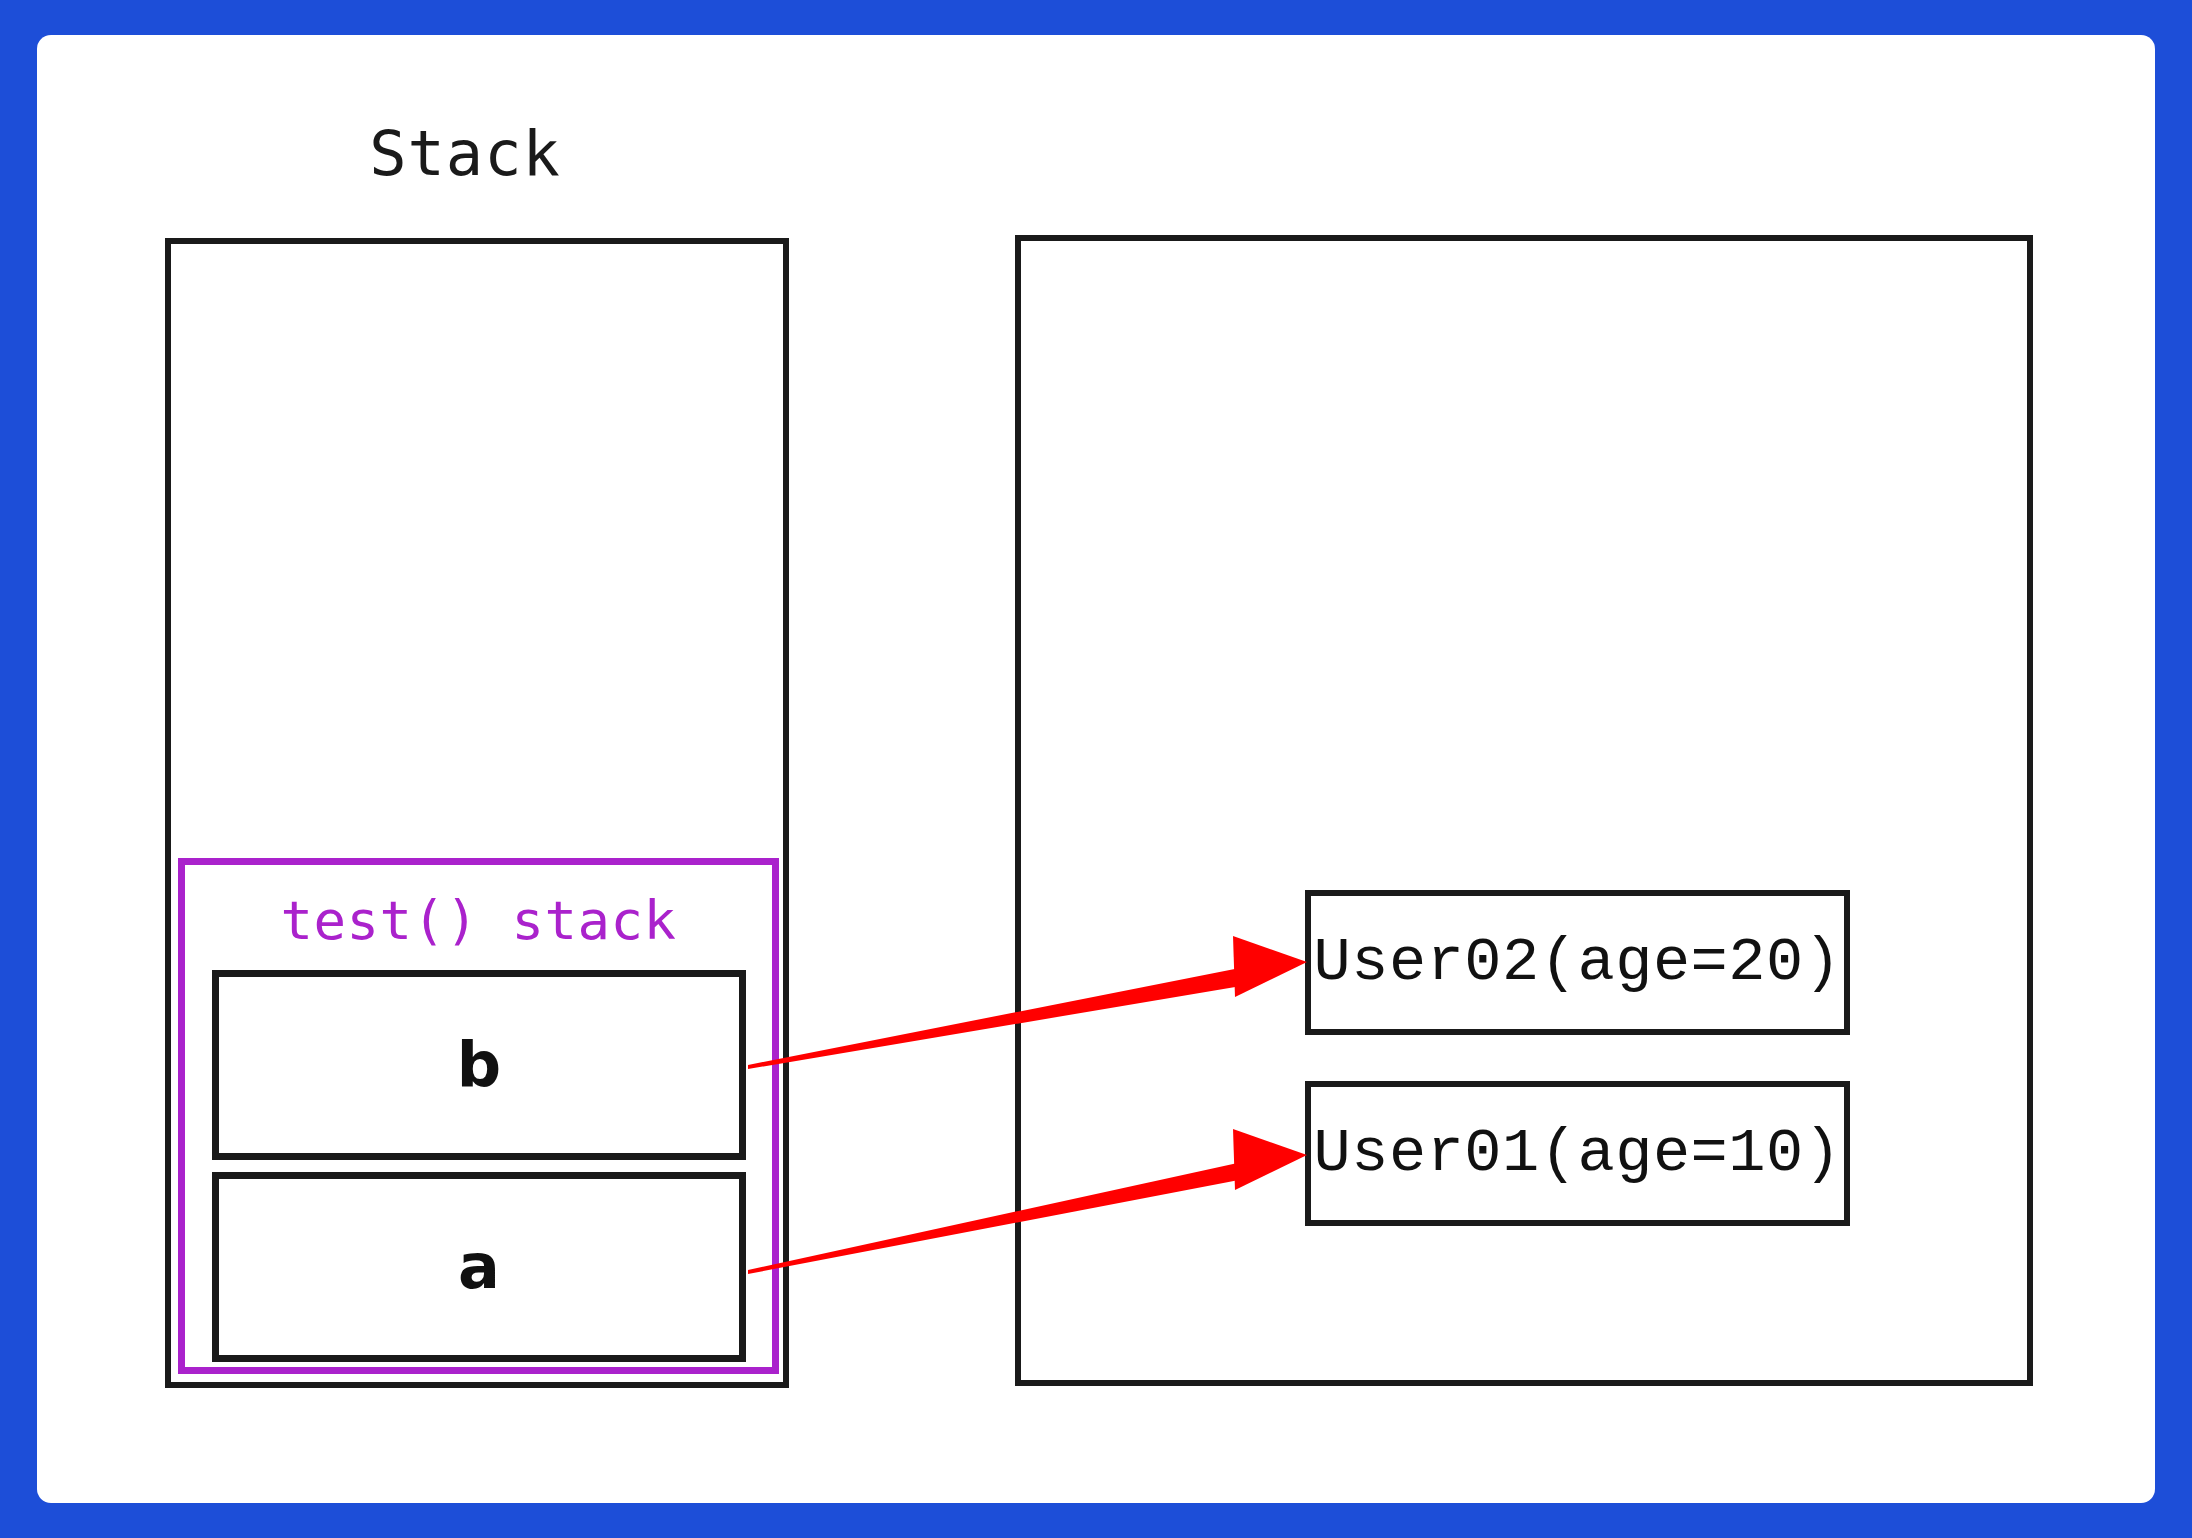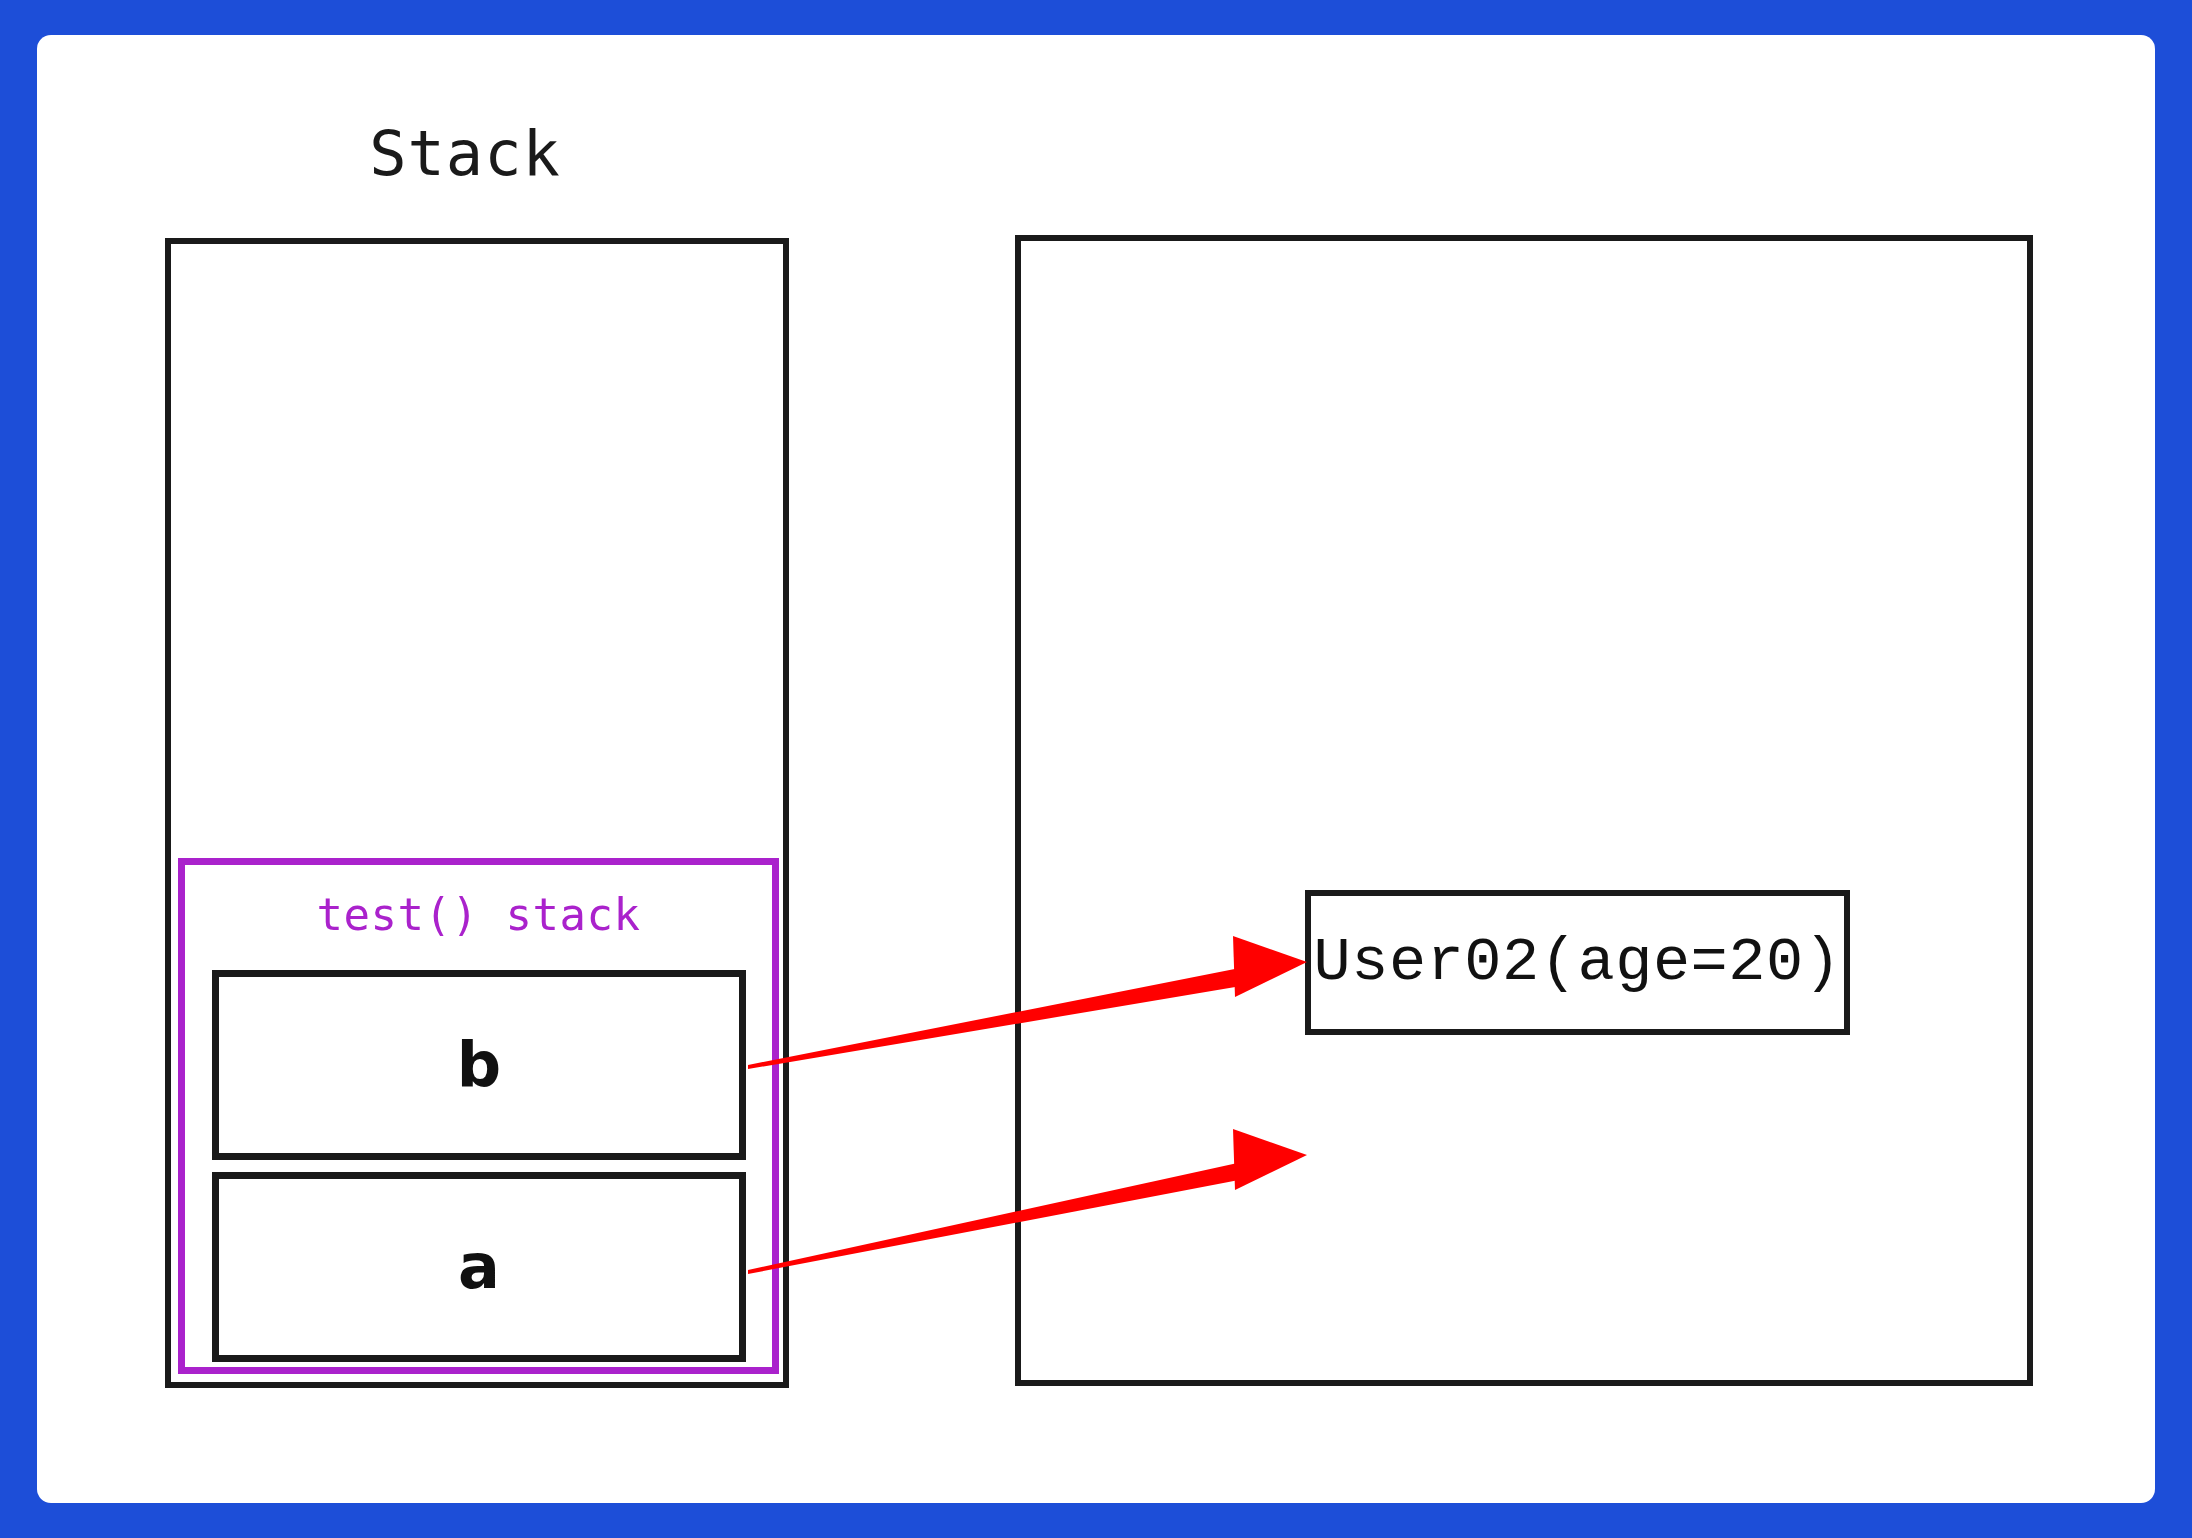--- a/index.html
+++ b/index.html
@@ -86,7 +86,7 @@
     width: 100%;
     text-align: center;
     font-family: "DejaVu Sans Mono", monospace;
-    font-size: 44px;
+    font-size: 54px;
     color: #aa22cc;
     white-space: nowrap;
     letter-spacing: 0.5px;

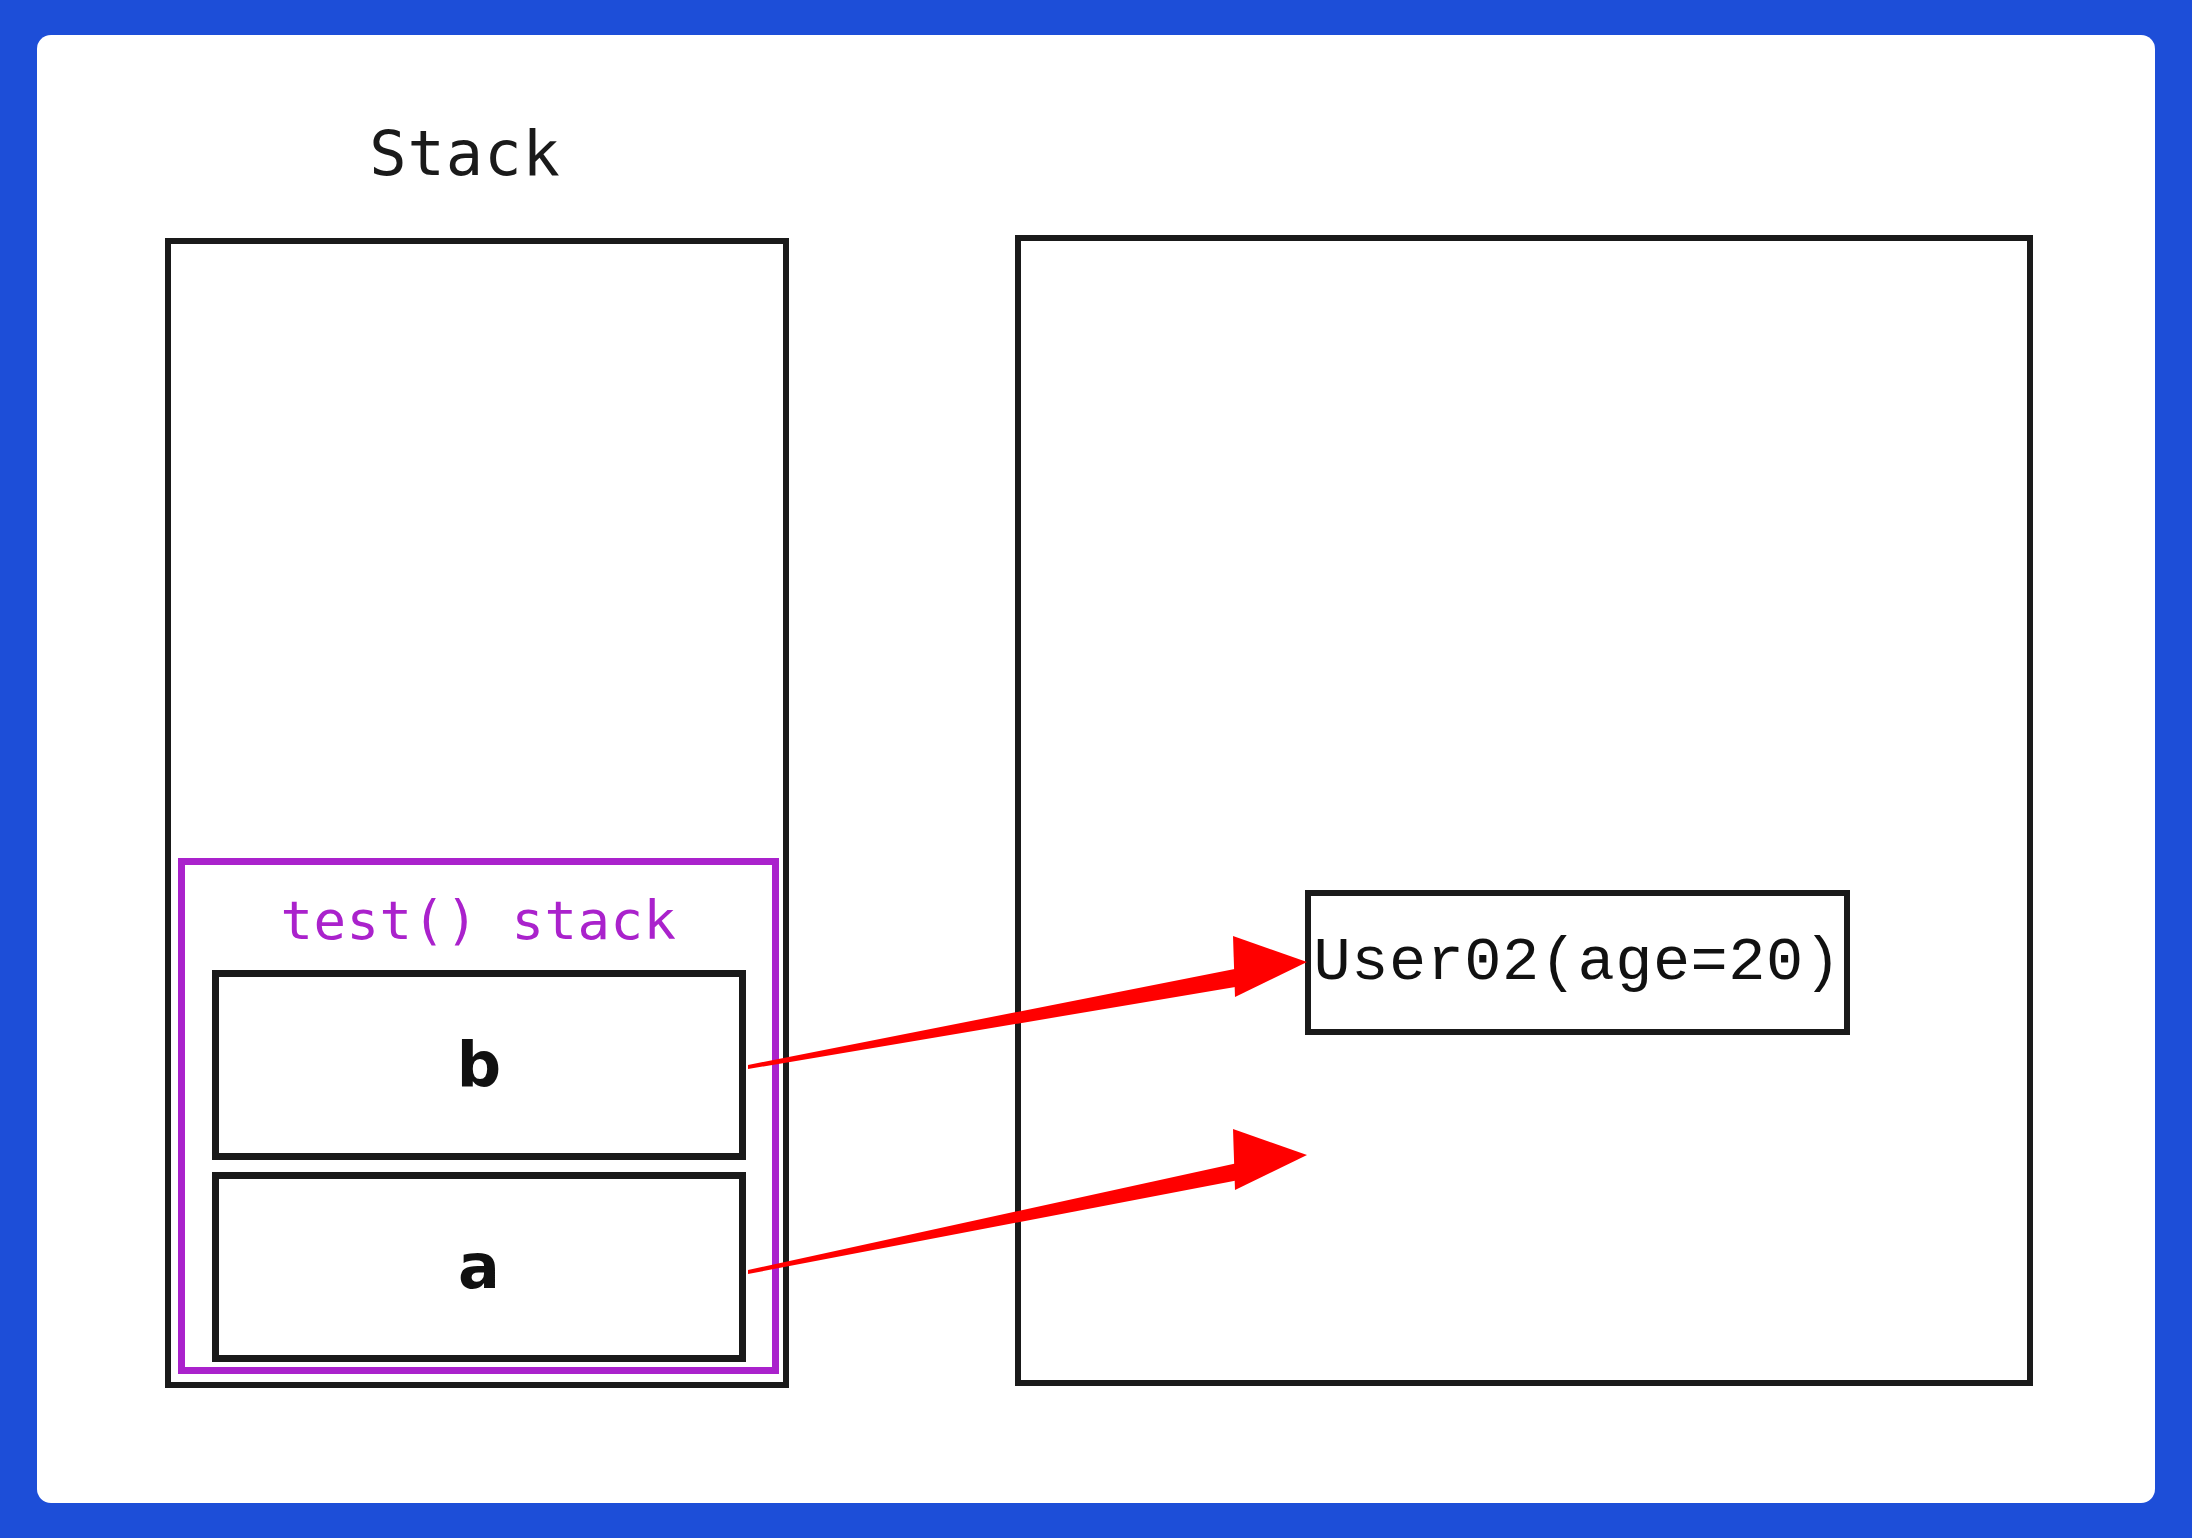--- a/index.html
+++ b/index.html
@@ -191,6 +191,9 @@
       <span class="obj-label">User02(age=20)</span>
     </div>
 
+    <div class="heap-object" id="heap-obj-1">
+      <span class="obj-label">User01(age=10)</span>
+    </div>
 
     <svg id="arrow-layer" viewBox="0 0 2118 1468">
 

